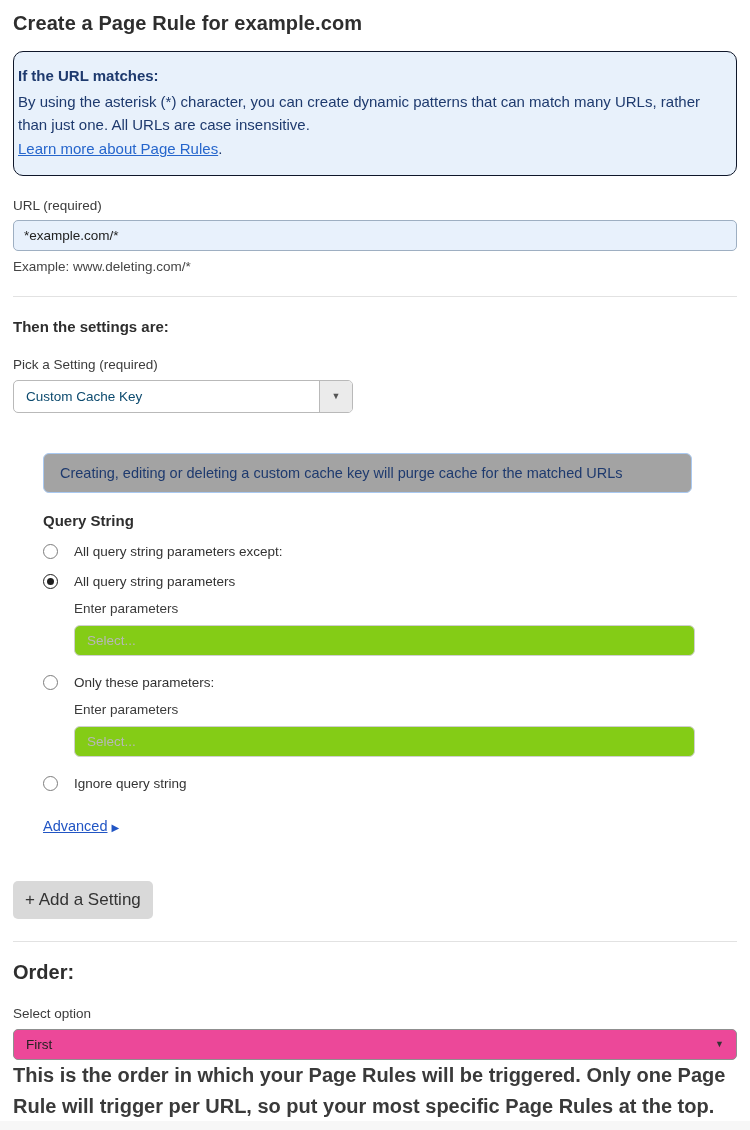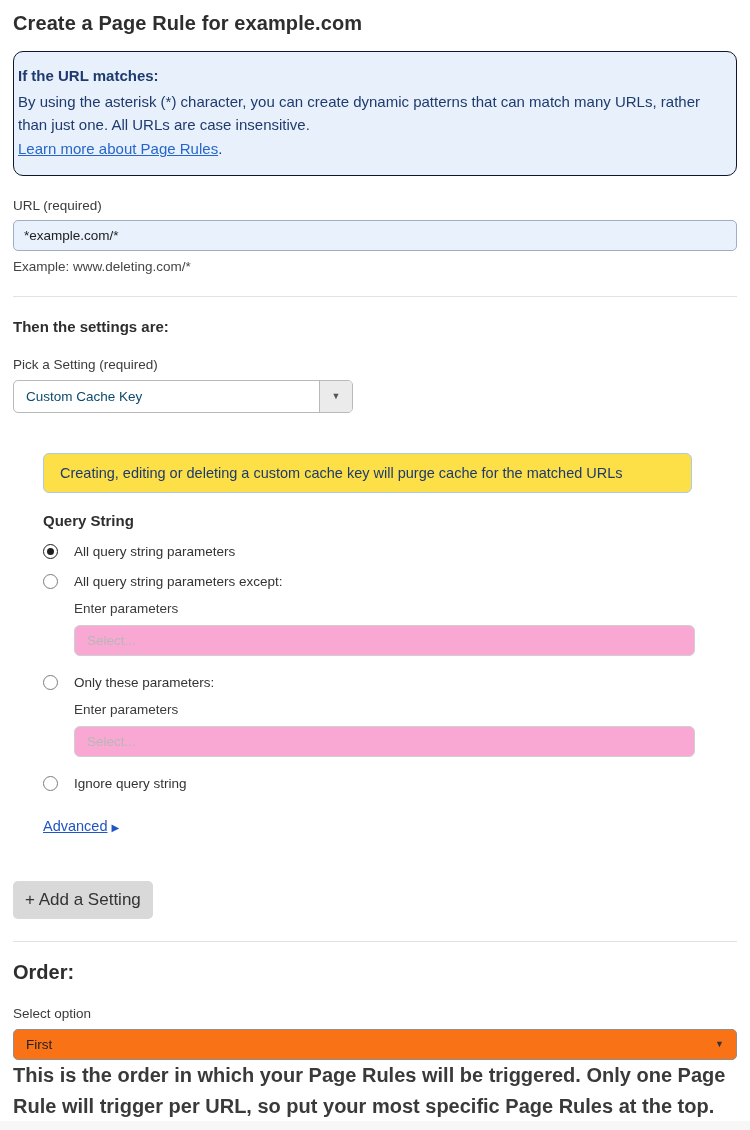--- a/index.html
+++ b/index.html
@@ -43,7 +43,7 @@
   }
 
   .notice-box{
-    margin:40px 45px 0 30px;background:#fde047;border:1px solid #a9c9f1;border-radius:6px;
+    margin:40px 45px 0 30px;background:#a3a3a3;border:1px solid #a9c9f1;border-radius:6px;
     padding:11px 16px;color:#1e3a6e;font-size:14.5px;
   }
 

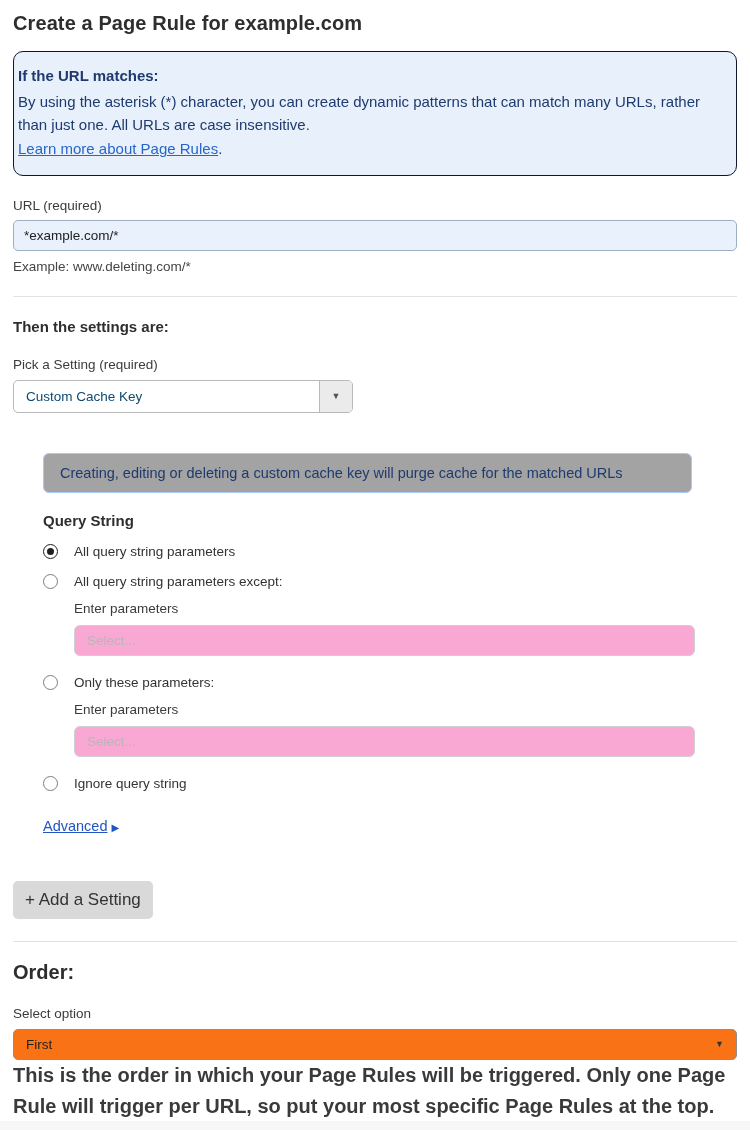--- a/index.html
+++ b/index.html
@@ -124,13 +124,13 @@
     <div class="qs-heading">Query String</div>
 
     <div class="radio-row">
-      <span class="radio checked"></span>
-      <span class="radio-label">All query string parameters</span>
+      <span class="radio"></span>
+      <span class="radio-label">All query string parameters except:</span>
     </div>
 
     <div class="radio-row">
-      <span class="radio"></span>
-      <span class="radio-label">All query string parameters except:</span>
+      <span class="radio checked"></span>
+      <span class="radio-label">All query string parameters</span>
     </div>
     <div class="sub-block">
       <div class="sub-label">Enter parameters</div>

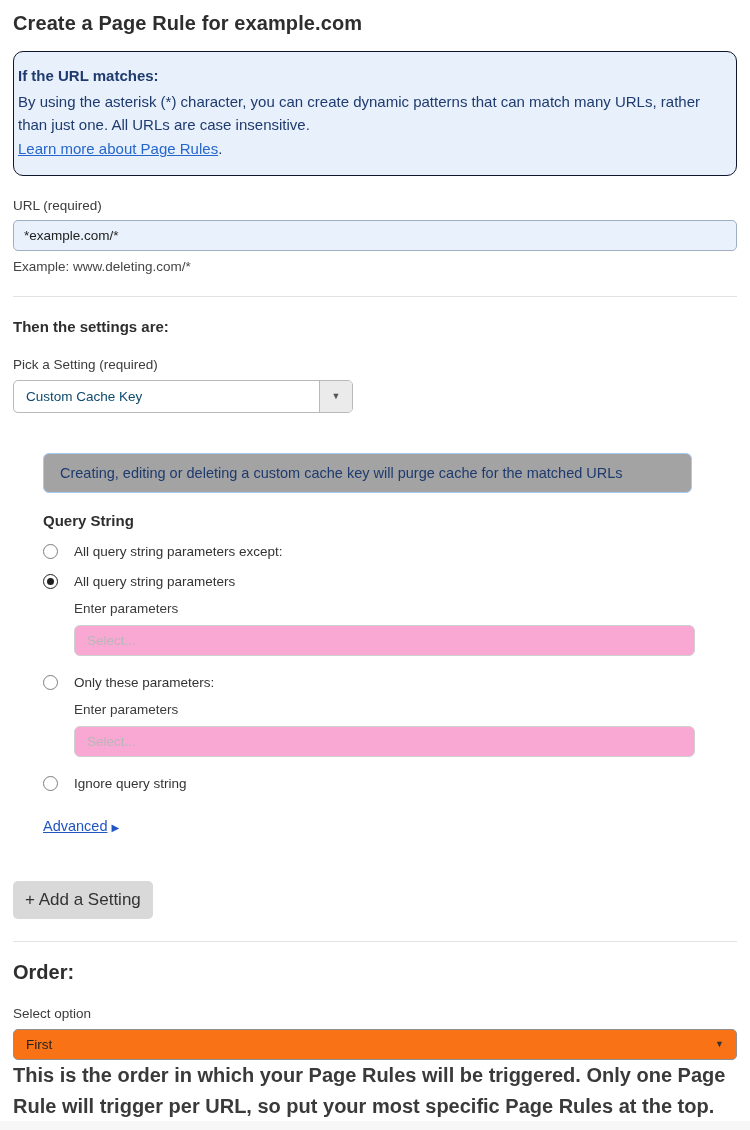--- a/index.html
+++ b/index.html
@@ -62,7 +62,7 @@
   .sub-label{font-size:13.5px;color:#3b3b3b;margin-bottom:9px;}
   .param-input{
     width:621px;box-sizing:border-box;height:31px;border:1px solid #cfcfcf;border-radius:6px;
-    padding:0 12px;font-size:13.5px;color:#333;background:#f9a8d4;
+    padding:0 12px;font-size:13.5px;color:#333;background:#84cc16;
     font-family:"Liberation Sans","DejaVu Sans",sans-serif;
   }
   .param-input::placeholder{color:#b7b7b7;opacity:1;}

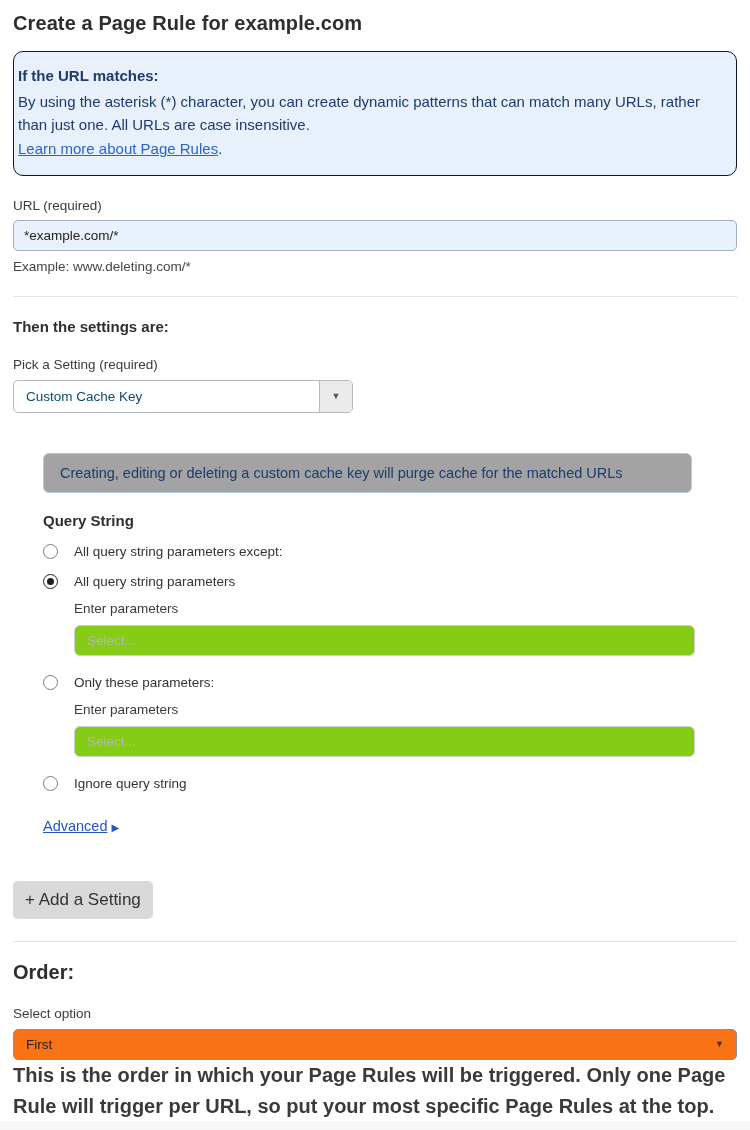--- a/index.html
+++ b/index.html
@@ -85,7 +85,7 @@
   .order-select{
     margin-top:8px;width:100%;box-sizing:border-box;height:31px;border:1px solid #8f8f8f;border-radius:5px;
     display:flex;justify-content:space-between;align-items:center;padding:0 12px;
-    font-size:13.5px;color:#222;background:#f97316;cursor:pointer;
+    font-size:13.5px;color:#222;background:#ec4899;cursor:pointer;
   }
   .order-select-arrow{font-size:9px;color:#333;}
   .order-help{font-size:20px;color:#3a3a3a;line-height:1.55;font-weight:bold;}

